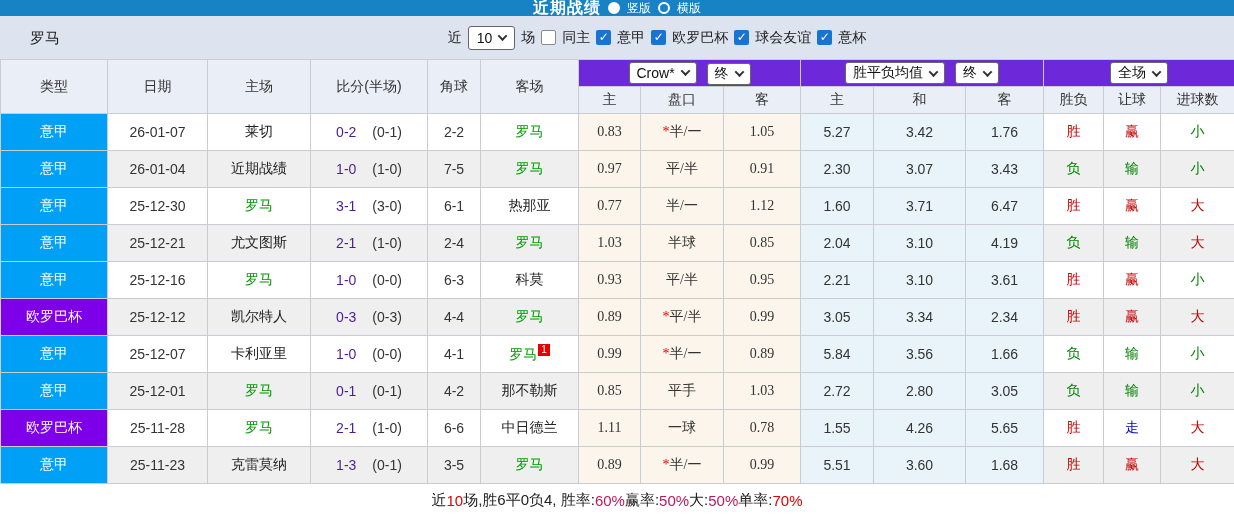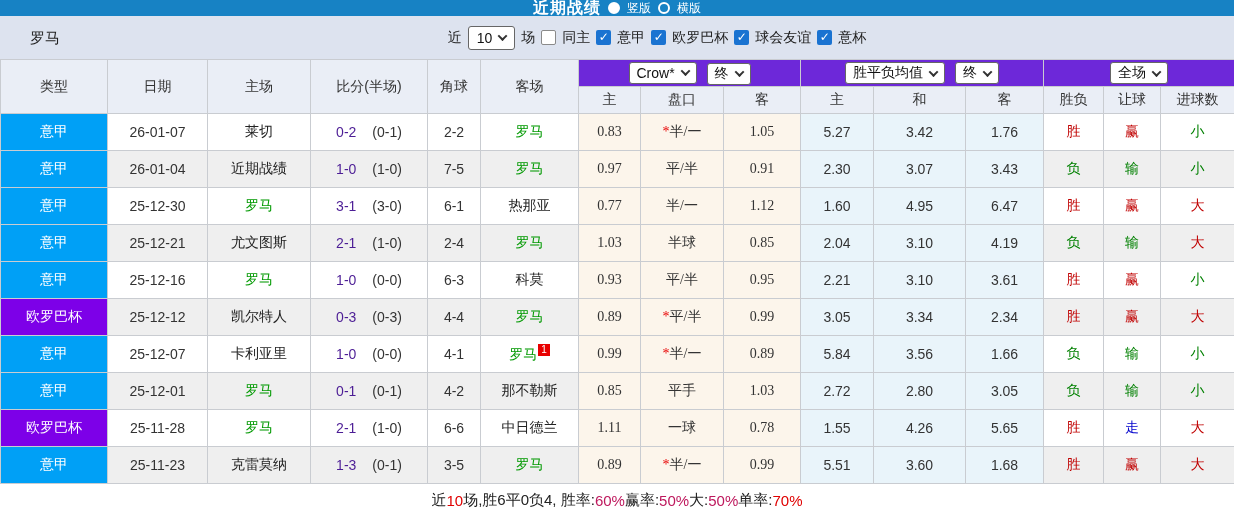--- a/index.html
+++ b/index.html
@@ -229,7 +229,7 @@
         <td class="cream"><span>半/一</span></td>
         <td class="cream">1.12</td>
         <td class="avg">1.60</td>
-        <td class="avg">4.95</td>
+        <td class="avg">3.71</td>
         <td class="avg">6.47</td>
         <td class="plain c-red">胜</td>
         <td class="plain c-red">赢</td>

